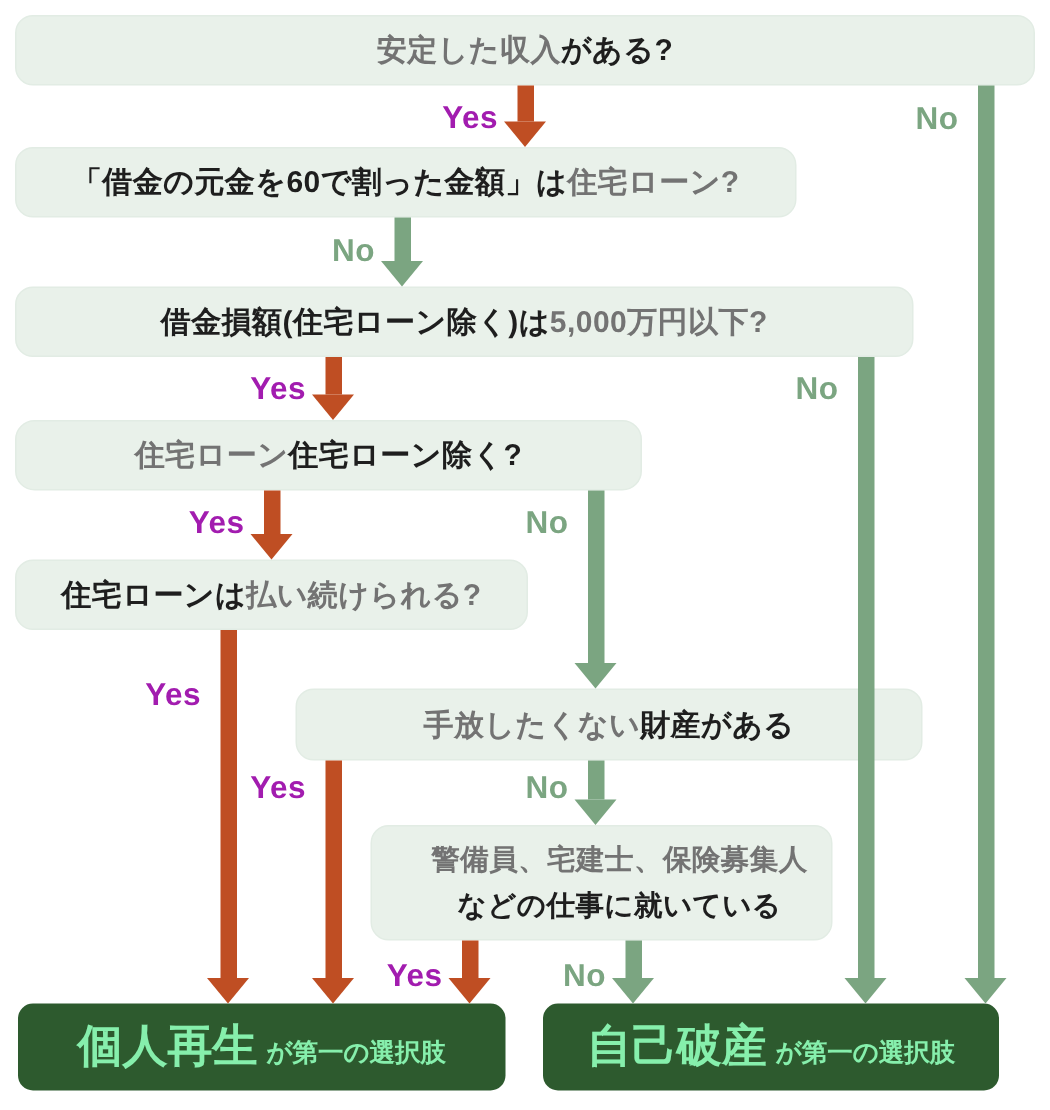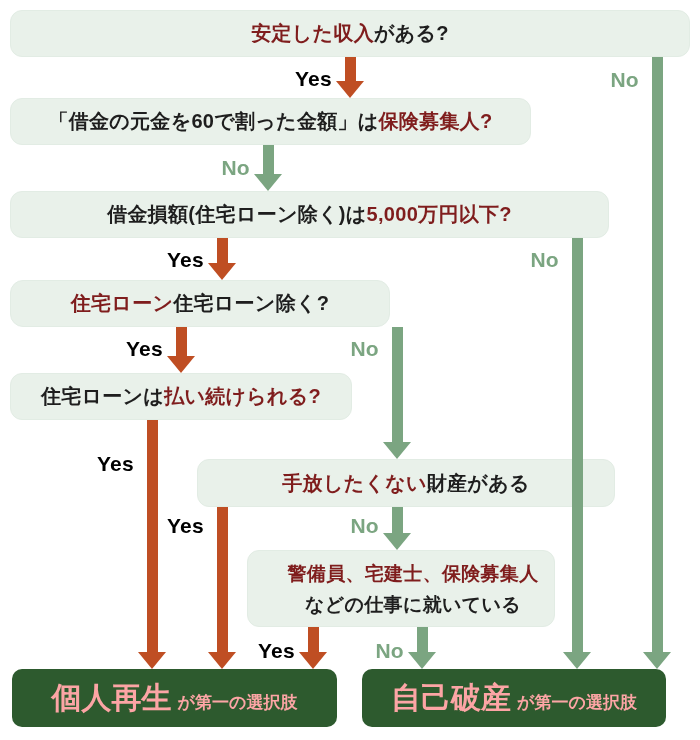--- a/index.html
+++ b/index.html
@@ -15,7 +15,7 @@
     font-size:20px;font-weight:700;color:#1e1e1e;letter-spacing:0.3px;
     white-space:nowrap;
   }
-  .qbox .em{color:#7f1d1d;}
+  .qbox .em{color:#737373;}
   .qbox.two-line{flex-direction:column;line-height:31px;font-size:19px;}
   
   .rbox{

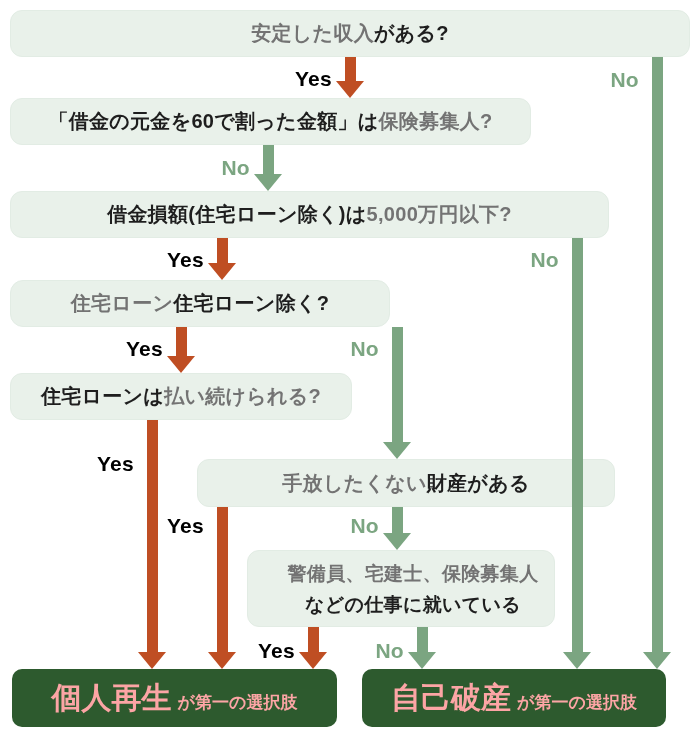--- a/index.html
+++ b/index.html
@@ -37,7 +37,7 @@
     position:absolute;width:75px;text-align:right;
     font-size:21px;font-weight:700;line-height:24px;letter-spacing:0.3px;
   }
-  .lbl.yes{color:#000000;}
+  .lbl.yes{color:#a21caf;}
   .lbl.no{color:#7ba581;}
 </style>
 </head>

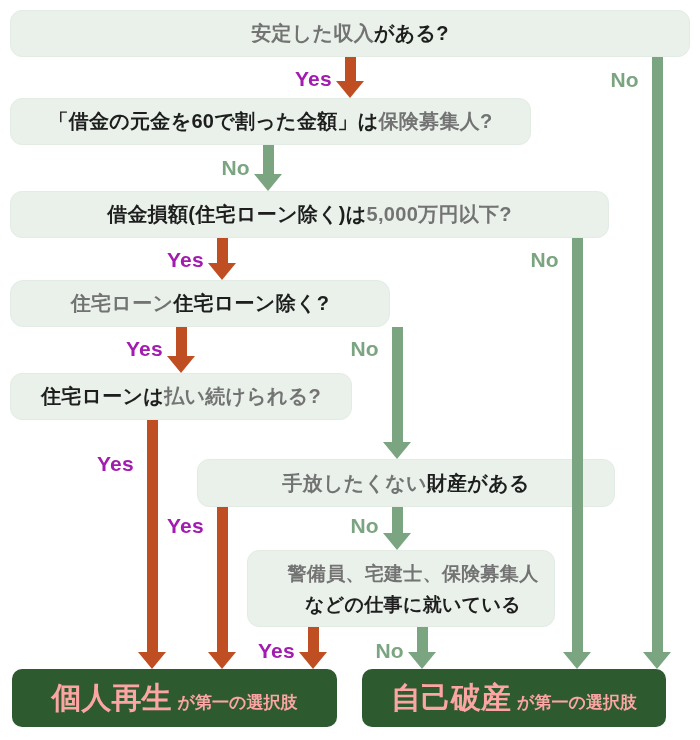--- a/index.html
+++ b/index.html
@@ -53,7 +53,7 @@
 
   <div class="qbox" style="left:10px;top:98px;width:521px;height:47px;">
     <span>「借金の元金を60で割った金額」は</span>
-      <span class="em">保険募集人?</span>
+      <span class="em">住宅ローン?</span>
       <span></span>
   </div>
 

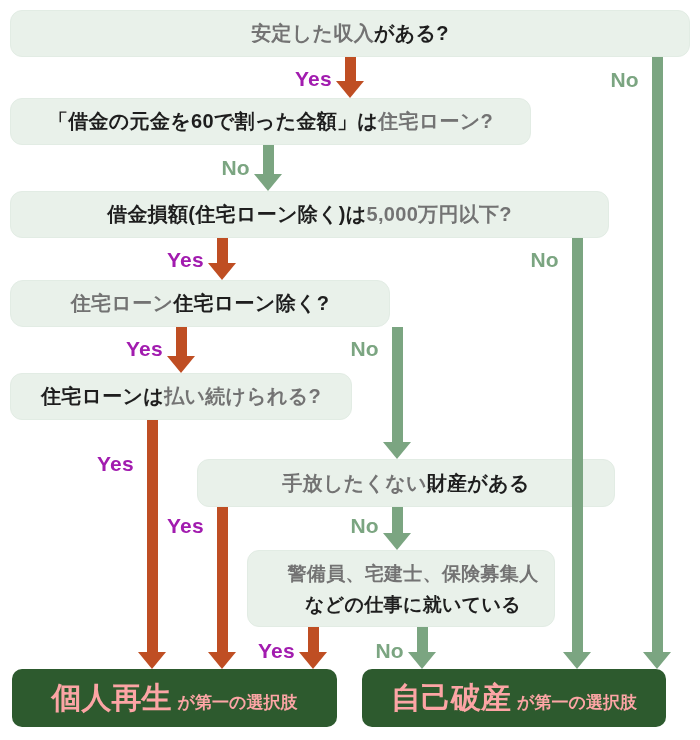--- a/index.html
+++ b/index.html
@@ -63,7 +63,7 @@
       <span></span>
   </div>
 
-  <div class="qbox" style="left:10px;top:280px;width:380px;height:47px;border-radius:13px;">
+  <div class="qbox" style="left:10px;top:280px;width:418px;height:47px;border-radius:13px;">
     <span></span>
       <span class="em">住宅ローン</span>
       <span>住宅ローン除く?</span>

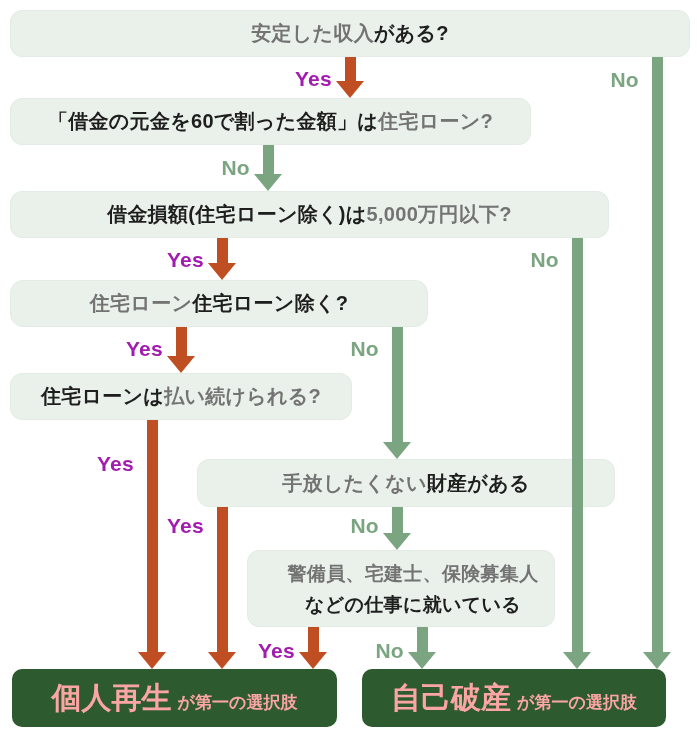--- a/index.html
+++ b/index.html
@@ -20,7 +20,7 @@
   
   .rbox{
     position:absolute;background:#2d5a2e;border-radius:10px;
-    text-align:center;line-height:57px;color:#fca5a5;white-space:nowrap;
+    text-align:center;line-height:57px;color:#86efac;white-space:nowrap;
   }
   .rbox .big{font-size:30px;font-weight:700;}
   .rbox .small{font-size:17px;font-weight:700;margin-left:6px;}

